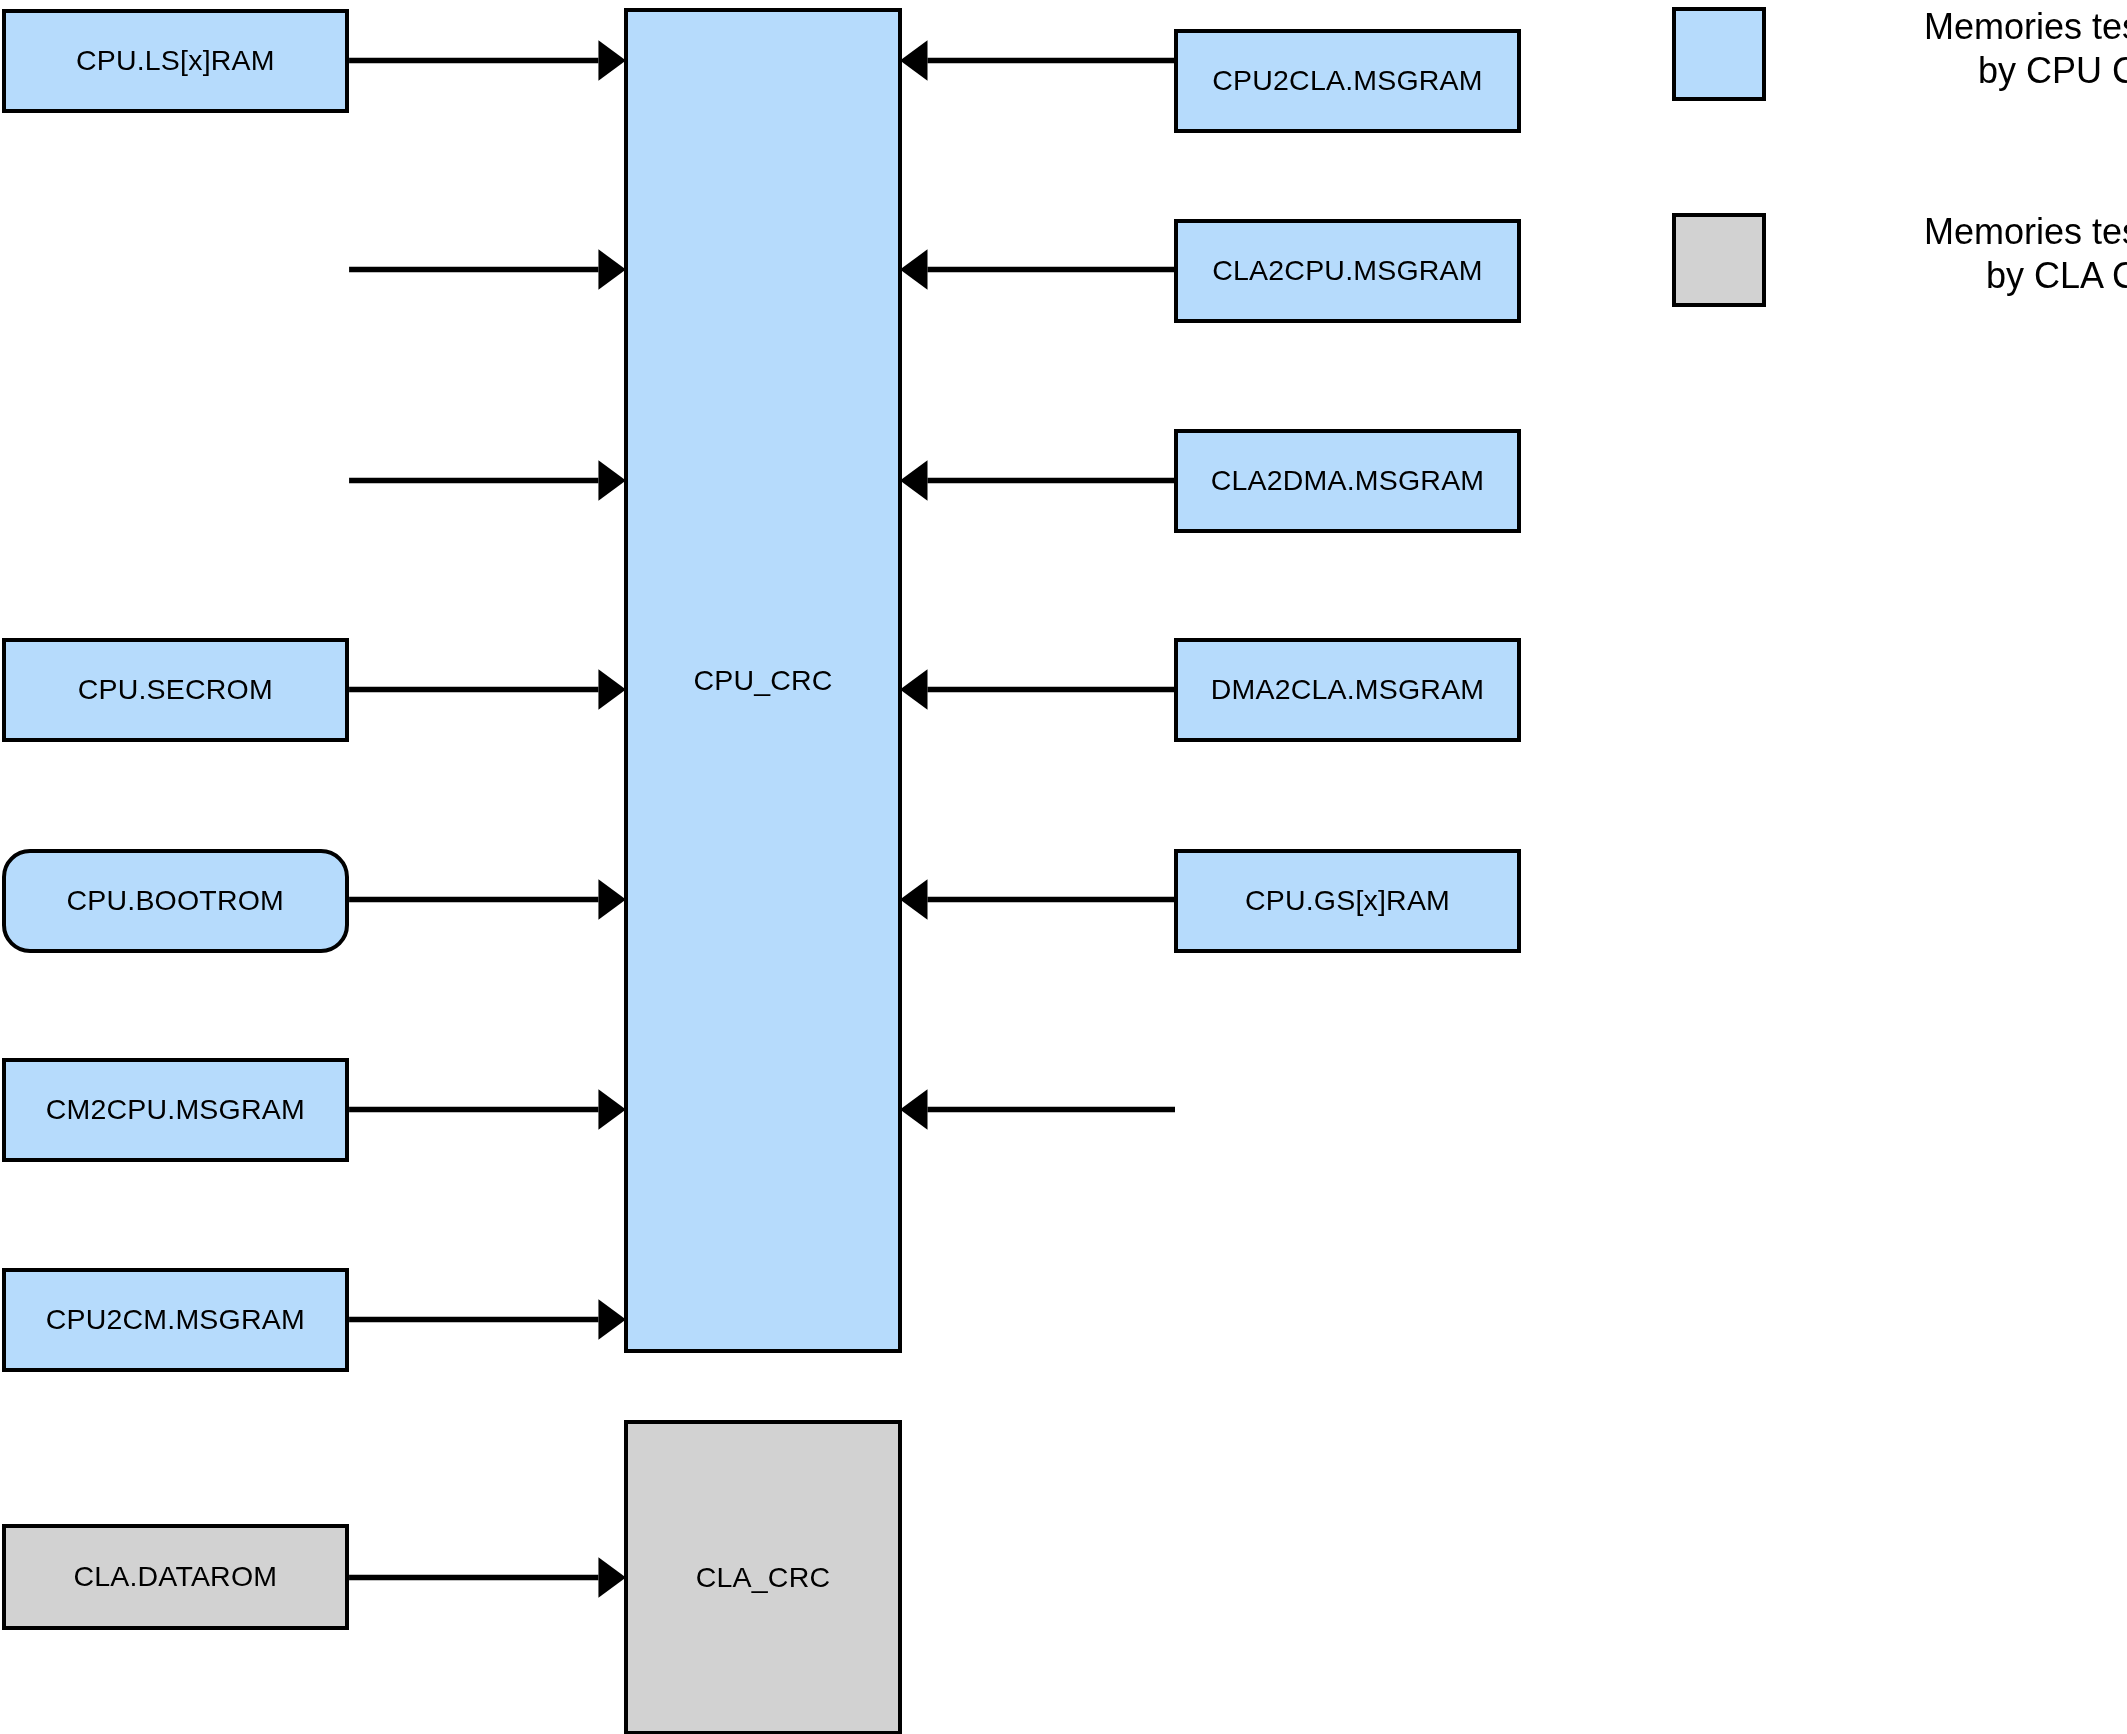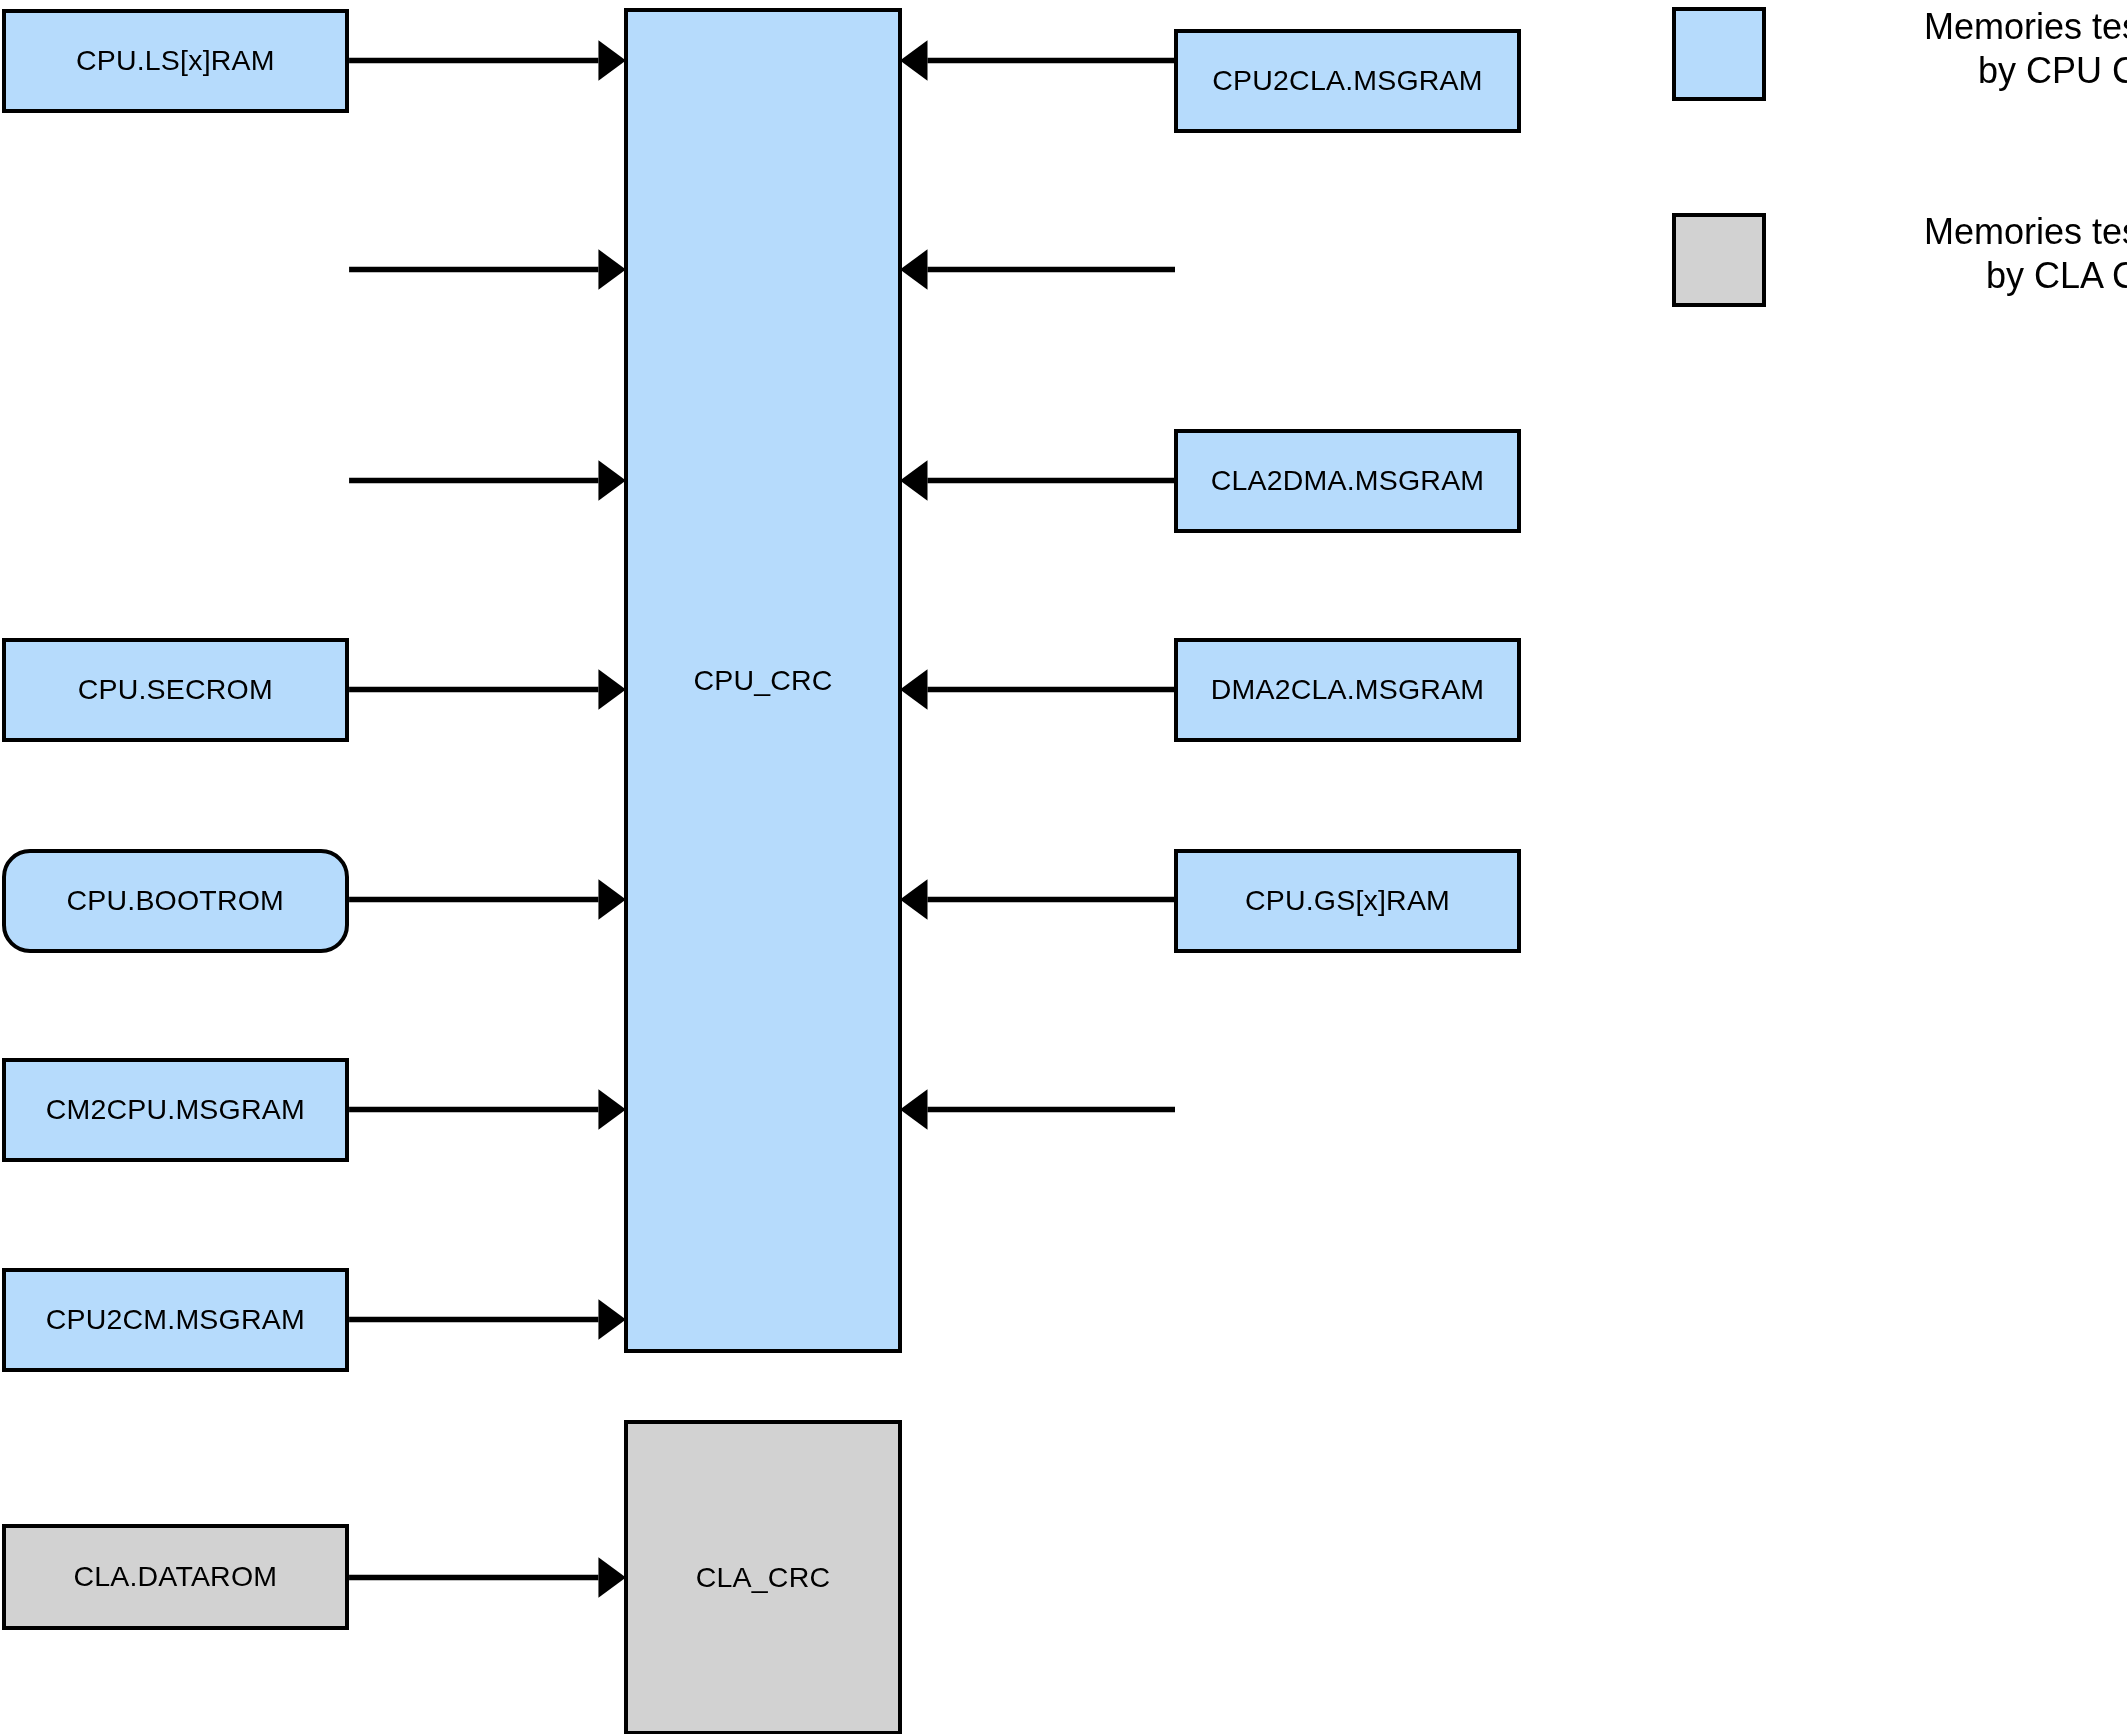--- a/index.html
+++ b/index.html
@@ -92,6 +92,9 @@
 
   <div class="node blue" style="left:1174px; top:9.2px; width:347px; height:104px;margin-top:20px;">
     <span class="node-label">CPU2CLA.MSGRAM</span>
+  </div>
+  <div class="node blue" style="left:1174px; top:219px; width:347px; height:104px;">
+    <span class="node-label">CLA2CPU.MSGRAM</span>
   </div>
   <div class="node blue" style="left:1174px; top:429px; width:347px; height:104px;">
     <span class="node-label">CLA2DMA.MSGRAM</span>

